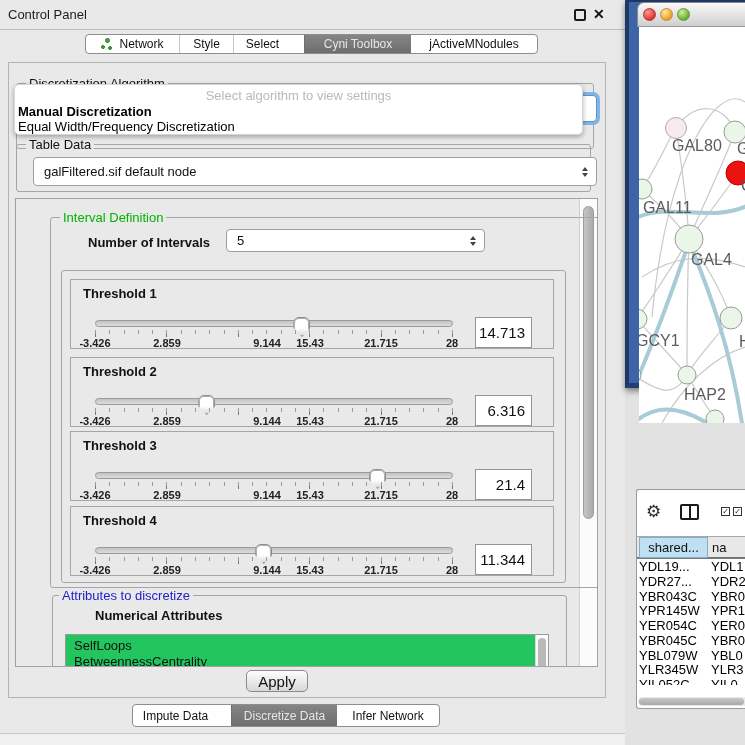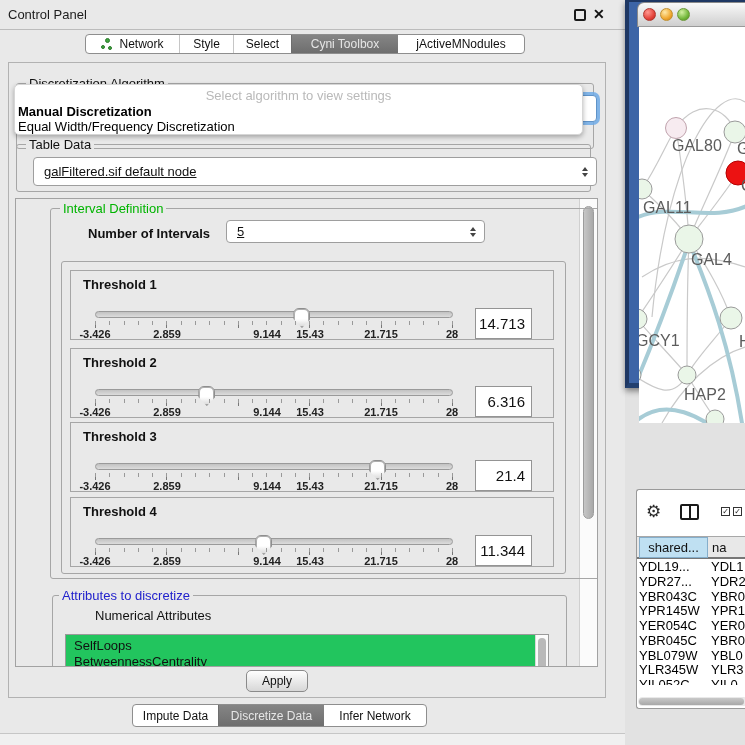--- a/index.html
+++ b/index.html
@@ -16,7 +16,7 @@
 .seg-bar { position:absolute; display:flex; background:#fff; border:1px solid #8e8e8e; border-radius:4px; overflow:hidden; font-size:12px; color:#111; }
 .seg { display:flex; align-items:center; justify-content:center; border-left:1px solid #c6c6c6; white-space:nowrap; }
 .seg:first-child { border-left:none; }
-.seg.sel { background:linear-gradient(#858585,#6e6e6e); color:#e6e6e6; border-left:1px solid #6e6e6e; }
+.seg.sel { background:linear-gradient(#858585,#6e6e6e); color:#e6e6e6; border-left:1px solid #6e6e6e;margin-left:13px; }
 .seg.sel + .seg { border-left:none; }
 .top-tabs { left:85px; top:34px; height:20px; }
 .bottom-tabs { left:132px; top:704px; height:23px; }

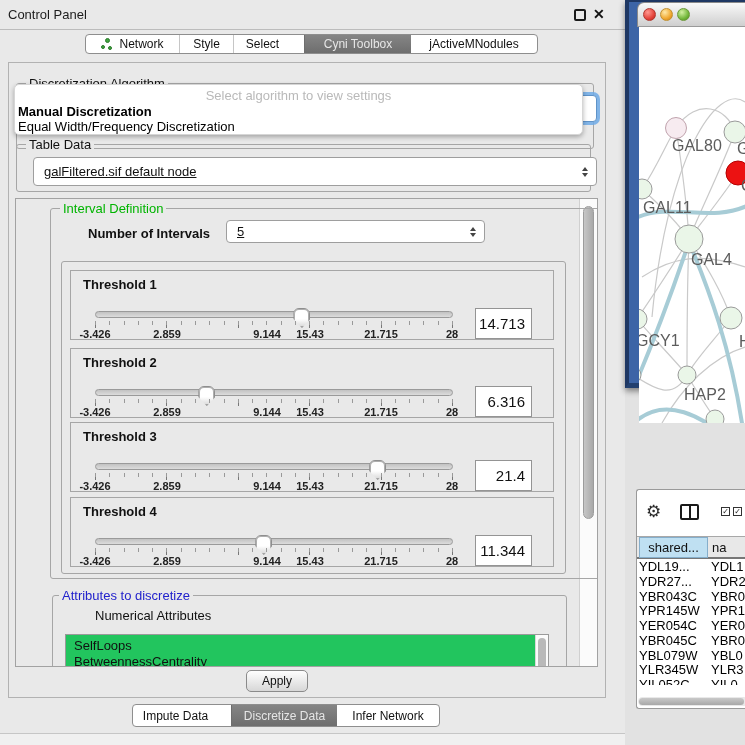--- a/index.html
+++ b/index.html
@@ -31,7 +31,7 @@
 .glabel.green { color:#00b400; }
 .glabel.blue { color:#2222cc; }
 
-.combo { position:absolute; background:#fff; border:1px solid #9e9e9e; border-radius:4px; font-size:13px; color:#111; display:flex; align-items:center;text-decoration:underline; }
+.combo { position:absolute; background:#fff; border:1px solid #9e9e9e; border-radius:4px; font-size:13px; color:#111; display:flex; align-items:center; }
 .combo .cv { padding-left:10px; flex:1; white-space:nowrap; overflow:hidden; }
 .stepper { width:14px; margin-right:4px; display:flex; flex-direction:column; align-items:center; line-height:5px; }
 .stepper i { width:0; height:0; border-left:3.5px solid transparent; border-right:3.5px solid transparent; }

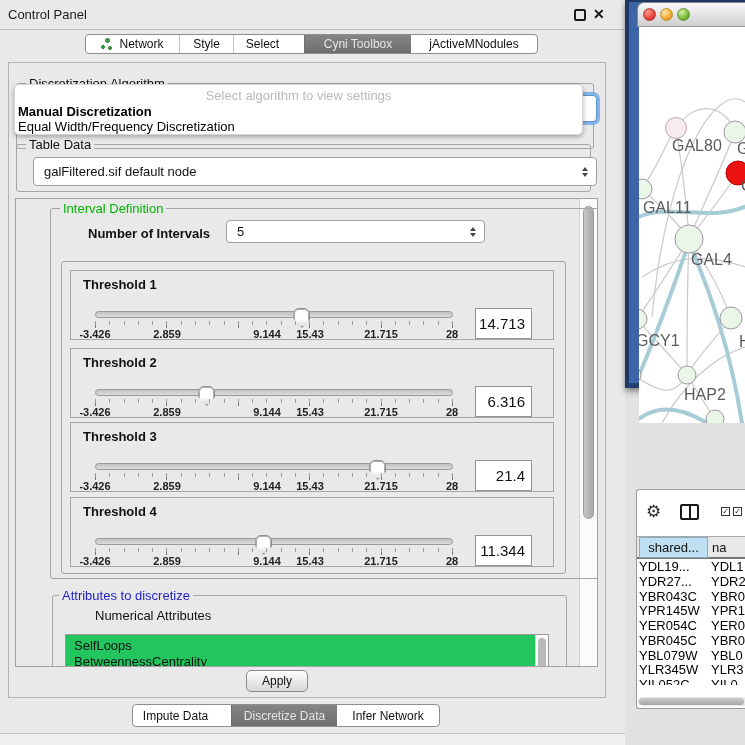--- a/index.html
+++ b/index.html
@@ -165,7 +165,7 @@
             <div class="thumbv"></div>
           </div>
 
-        <div class="group" style="left:34px;top:9px;width:590px;height:371px">
+        <div class="group" style="left:34px;top:18px;width:590px;height:371px">
           <span class="glabel green">Interval Definition</span>
           <span class="noi-label">Number of Intervals</span>
           <div class="combo" style="left:175px;top:11px;width:259px;height:23px">

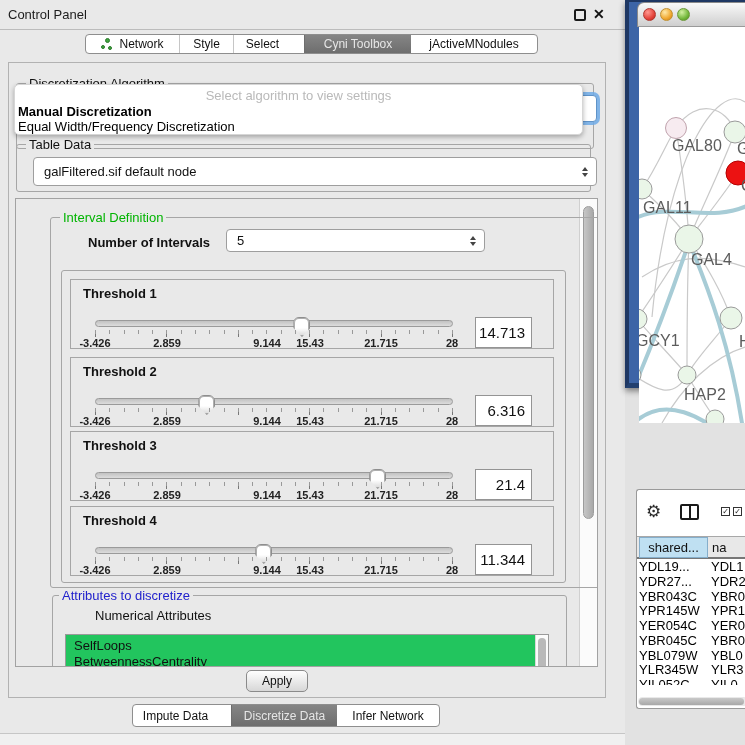--- a/index.html
+++ b/index.html
@@ -61,7 +61,7 @@
 .thresh-panel span.tick-lab:nth-of-type(7) { left:381px !important; }
 .vbox { position:absolute; left:404px; top:37px; width:57px; height:31px; background:#fff; border:1px solid #949494; font-size:15px; color:#111; display:flex; align-items:center; justify-content:flex-end; padding-right:6px; }
 
-.bold13 { font-size:13px; font-weight:normal; color:#111;padding-left:36px; }
+.bold13 { font-size:13px; font-weight:bold; color:#111;padding-left:36px; }
 .listbox { position:absolute; left:12px; top:38px; width:484px; height:70px; background:#22c55e; border:1px solid #9a9a9a; }
 .listbox .li { font-size:13px; color:#111; padding-left:8px; line-height:15.5px; }
 .listbox .lsb { position:absolute; right:0; top:0; width:13px; height:100%; background:#fbfbfb; border-left:1px solid #d8d8d8; }

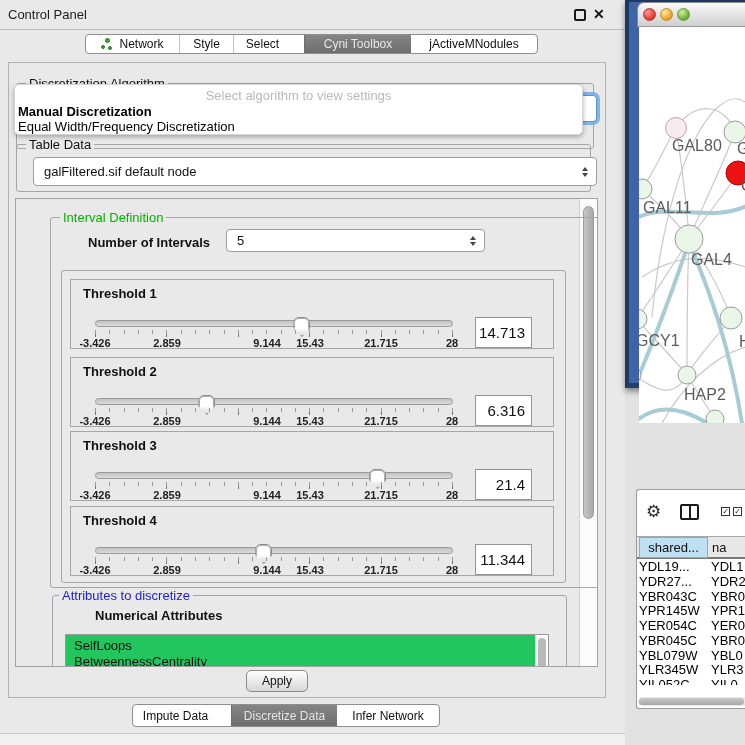--- a/index.html
+++ b/index.html
@@ -67,7 +67,7 @@
 .listbox .lsb { position:absolute; right:0; top:0; width:13px; height:100%; background:#fbfbfb; border-left:1px solid #d8d8d8; }
 .listbox .lsb i { position:absolute; left:2px; top:3px; width:8px; height:42px; border-radius:5px; background:#b9b9b9; }
 
-.apply-btn { position:absolute; left:237px; top:607px; width:62px; height:22px; border:1px solid #8a8a8a; border-radius:5px; background:linear-gradient(#fefefe,#d7d7d7); font-size:12px; color:#111; display:flex; align-items:center; justify-content:center; }
+.apply-btn { position:absolute; left:237px; top:607px; width:62px; height:22px; border:1px solid #8a8a8a; border-radius:5px; background:linear-gradient(#fefefe,#d7d7d7); font-size:15px; color:#111; display:flex; align-items:center; justify-content:center; }
 
 .dropdown { position:absolute; left:5px; top:21px; width:569px; height:51px; background:#fff; border-radius:5px; border:1px solid #d6d6d6; box-shadow:0 2px 5px rgba(0,0,0,.3); z-index:20; }
 .dd-ph { position:absolute; left:0; top:3px; width:100%; text-align:center; font-size:13px; color:#b9b9b9; }

